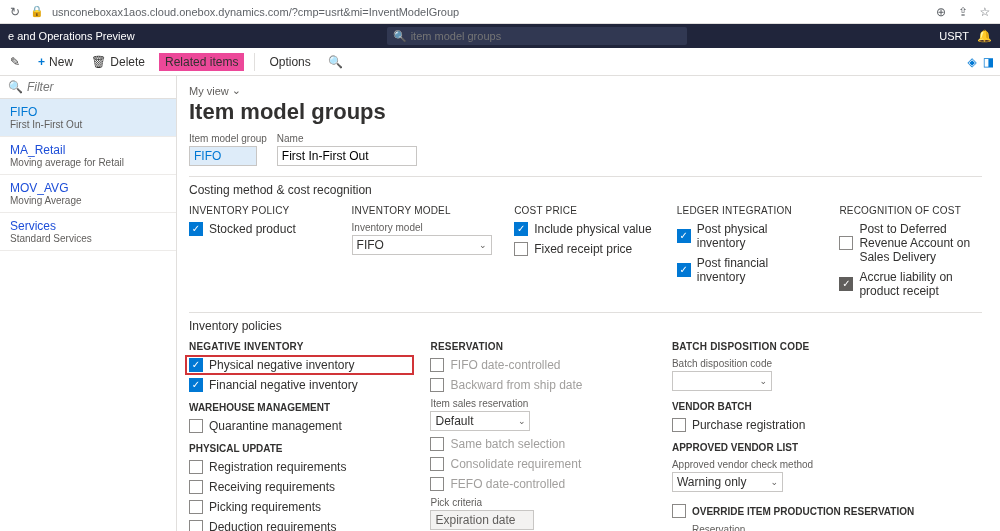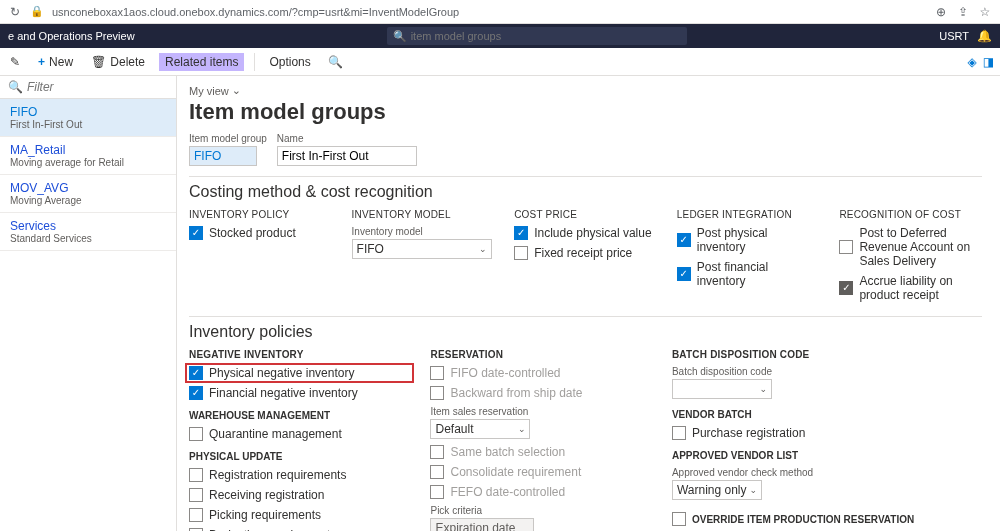--- a/index.html
+++ b/index.html
@@ -26,7 +26,7 @@
 .cmdbar .btn { display: flex; align-items: center; gap: 4px; color: #323130; cursor: pointer; padding: 2px 4px; }
 .cmdbar .btn .plus { color: #0078d4; font-weight: bold; }
 .cmdbar .btn .trash { color: #323130; }
-.cmdbar .tab { padding: 2px 6px; background: #c4b5fd; }
+.cmdbar .tab { padding: 2px 6px; background: #ec4899; }
 .cmdbar .divider { width: 1px; height: 18px; background: #e1dfdd; }
 .cmdbar .right { margin-left: auto; display: flex; gap: 6px; align-items: center; }
 .cmdbar .right .diamond { color: #0078d4; }

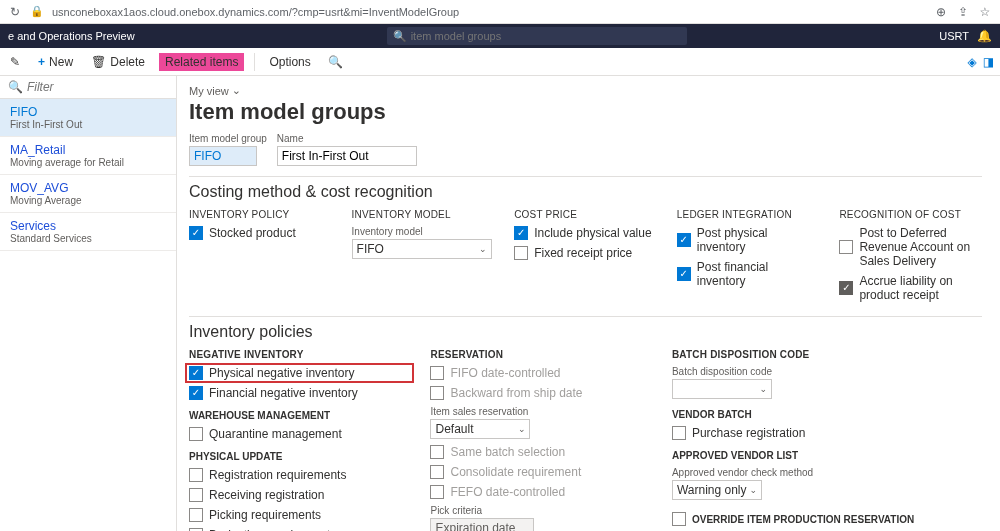--- a/index.html
+++ b/index.html
@@ -56,7 +56,7 @@
 .text-input { border: 1px solid #c8c6c4; padding: 2px 4px; font-size: 12px; height: 20px; }
 .text-input.sel { color: #0078d4; background: #deecf9; }
 
-.fasttab { font-size: 16px; color: #323130; border-top: 1px solid #e1dfdd; padding: 6px 0 4px 0; margin-bottom: 4px; }
+.fasttab { font-size: 12px; color: #323130; border-top: 1px solid #e1dfdd; padding: 6px 0 4px 0; margin-bottom: 4px; }
 
 .cols { display: flex; gap: 20px; }
 .col { flex: 1; min-width: 0; }

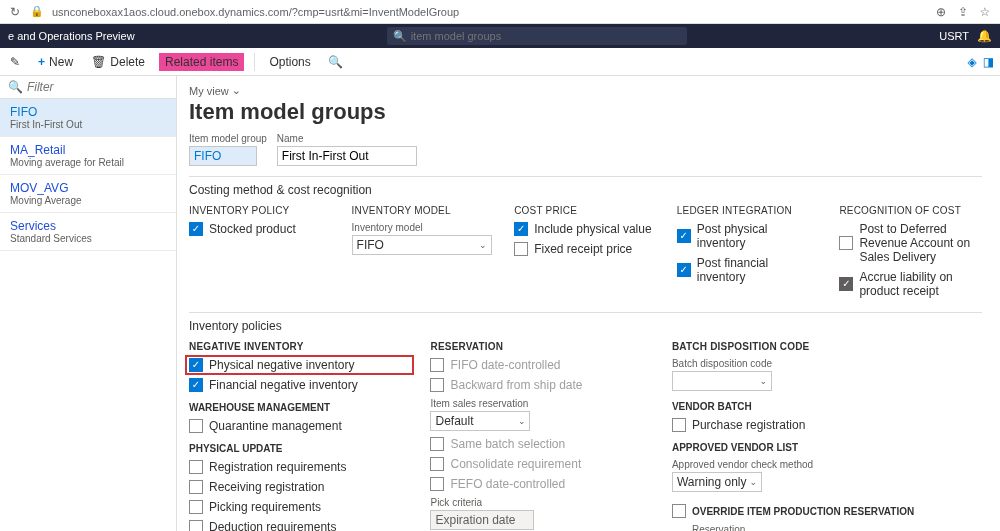--- a/index.html
+++ b/index.html
@@ -263,7 +263,7 @@
           </div>
         <div class="chk">
             <div class="chk-box"></div>
-            <span class="chk-lbl">Receiving registration</span>
+            <span class="chk-lbl">Receiving requirements</span>
           </div>
         <div class="chk">
             <div class="chk-box"></div>

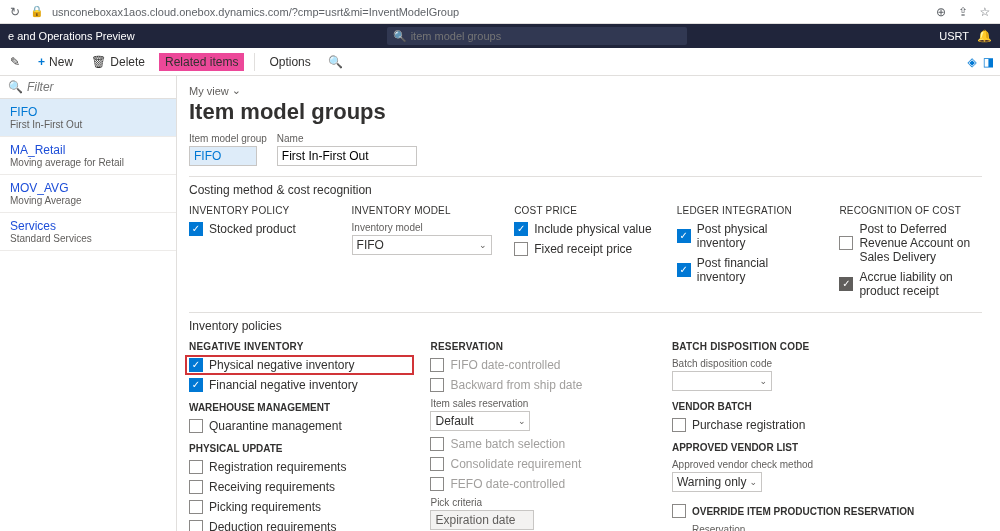--- a/index.html
+++ b/index.html
@@ -321,7 +321,7 @@
           </div>
         <div class="subh">APPROVED VENDOR LIST</div>
         <div class="sec-label">Approved vendor check method</div>
-        <div class="select" style="width:90px">
+        <div class="select" style="width:111px">
             <span>Warning only</span>
             <span class="caret">⌄</span>
           </div>

